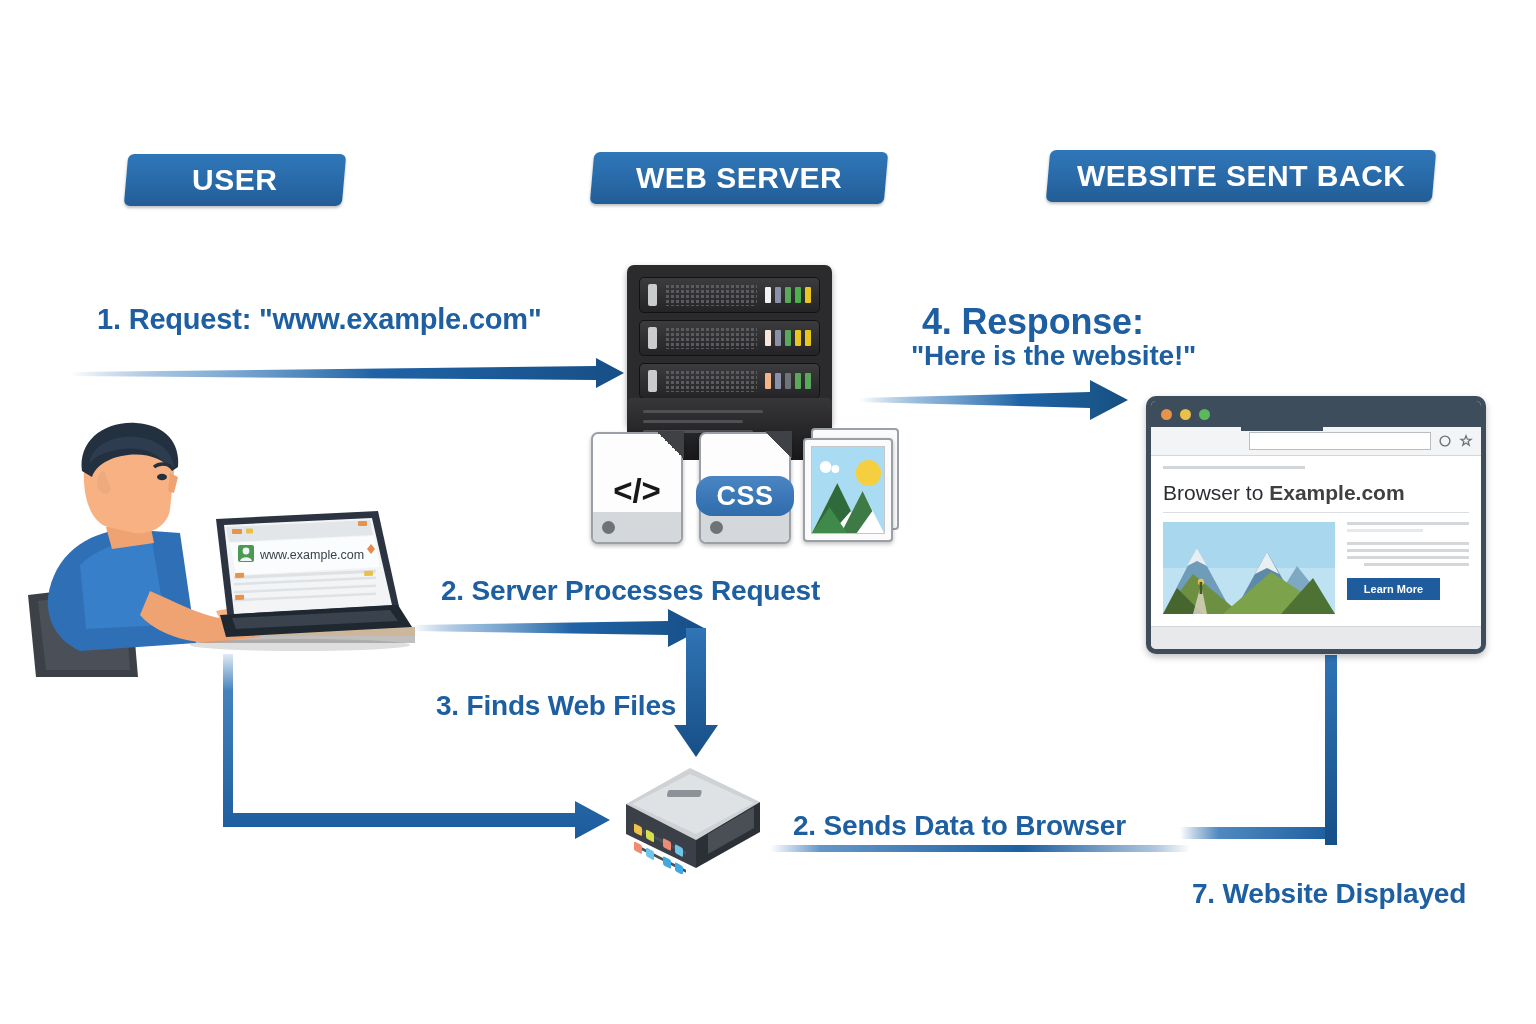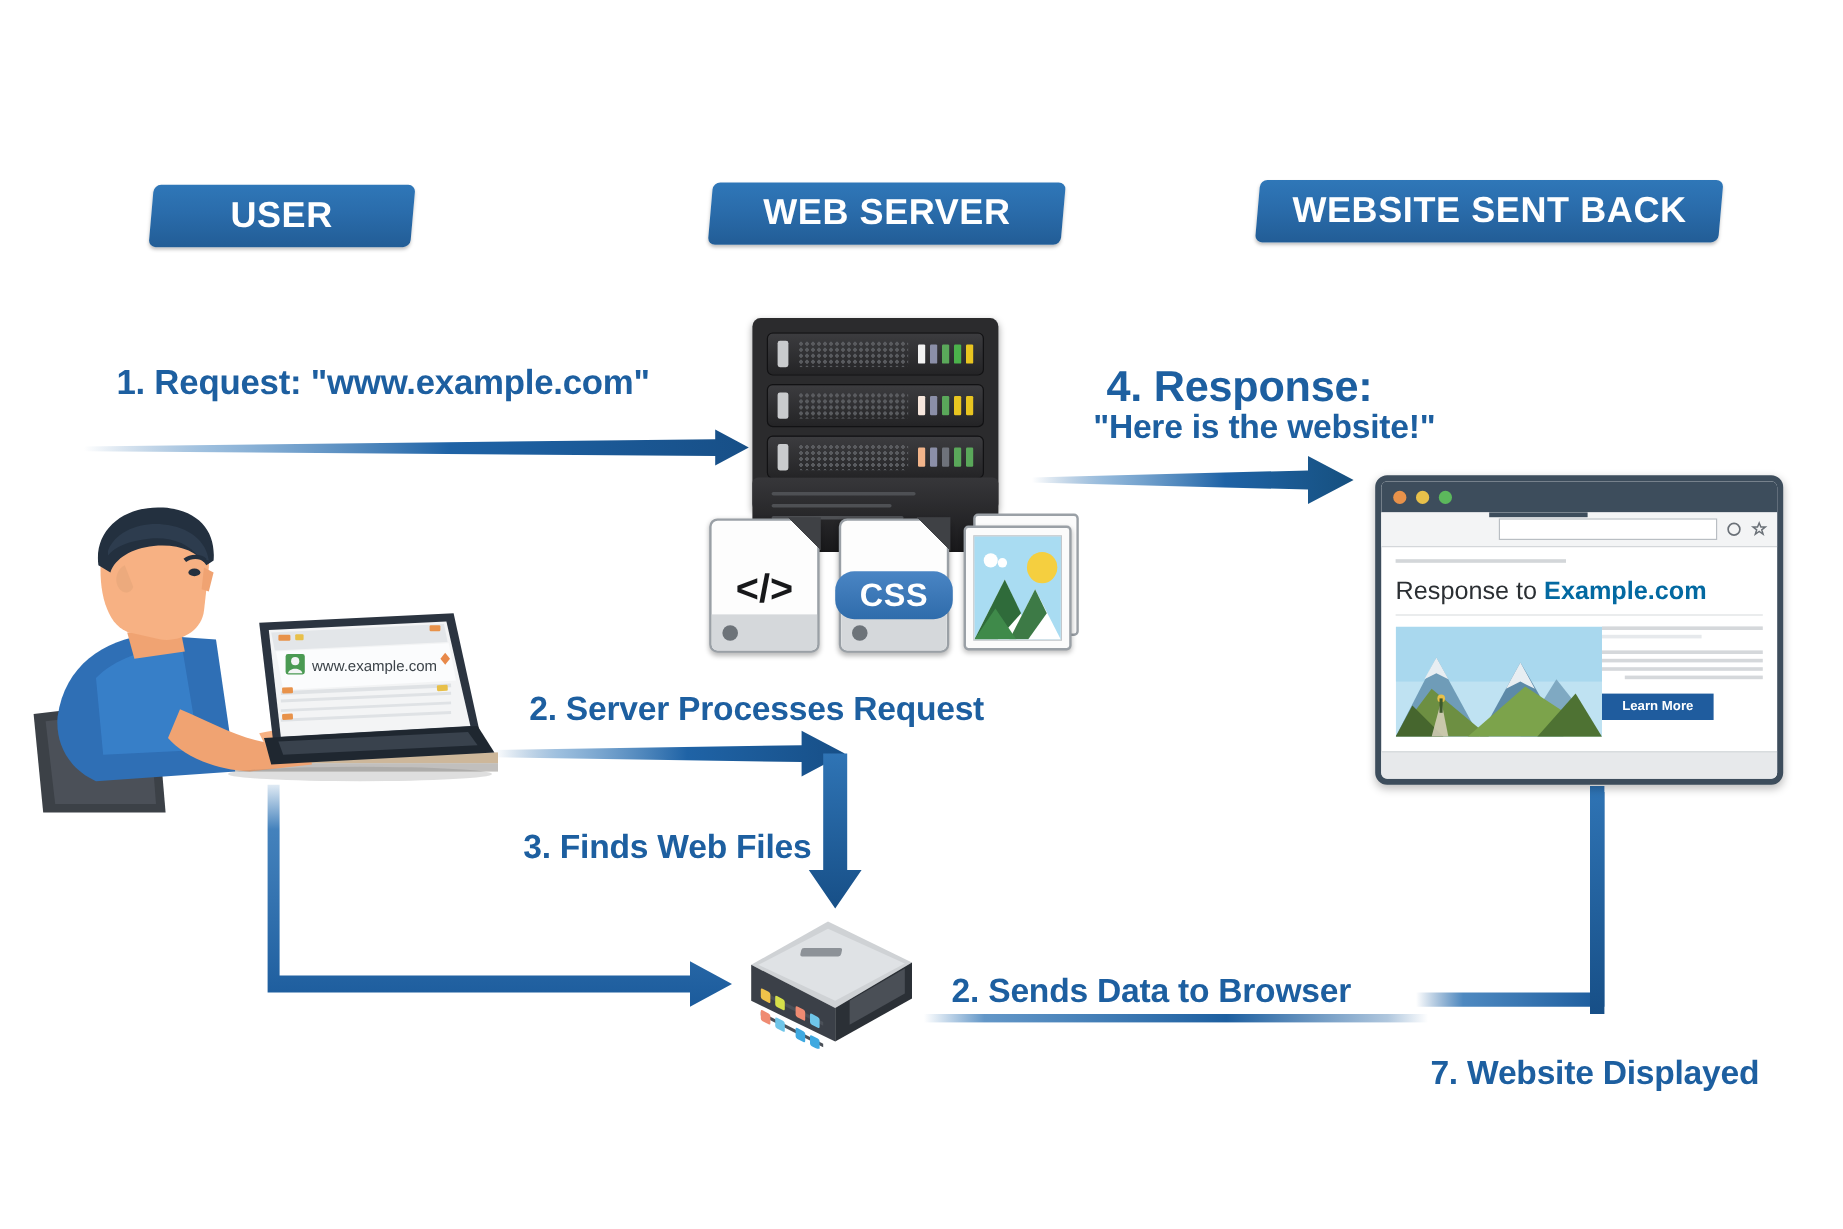--- a/index.html
+++ b/index.html
@@ -369,7 +369,7 @@
     <div id="browser-content">
       <div class="crumb-line"></div>
       <div id="site-title">
-        <span>Response to </span><b>Example.com</b>
+        <span>Browser to </span><b>Example.com</b>
       </div>
       <div class="rule"></div>
       <div id="content-row">

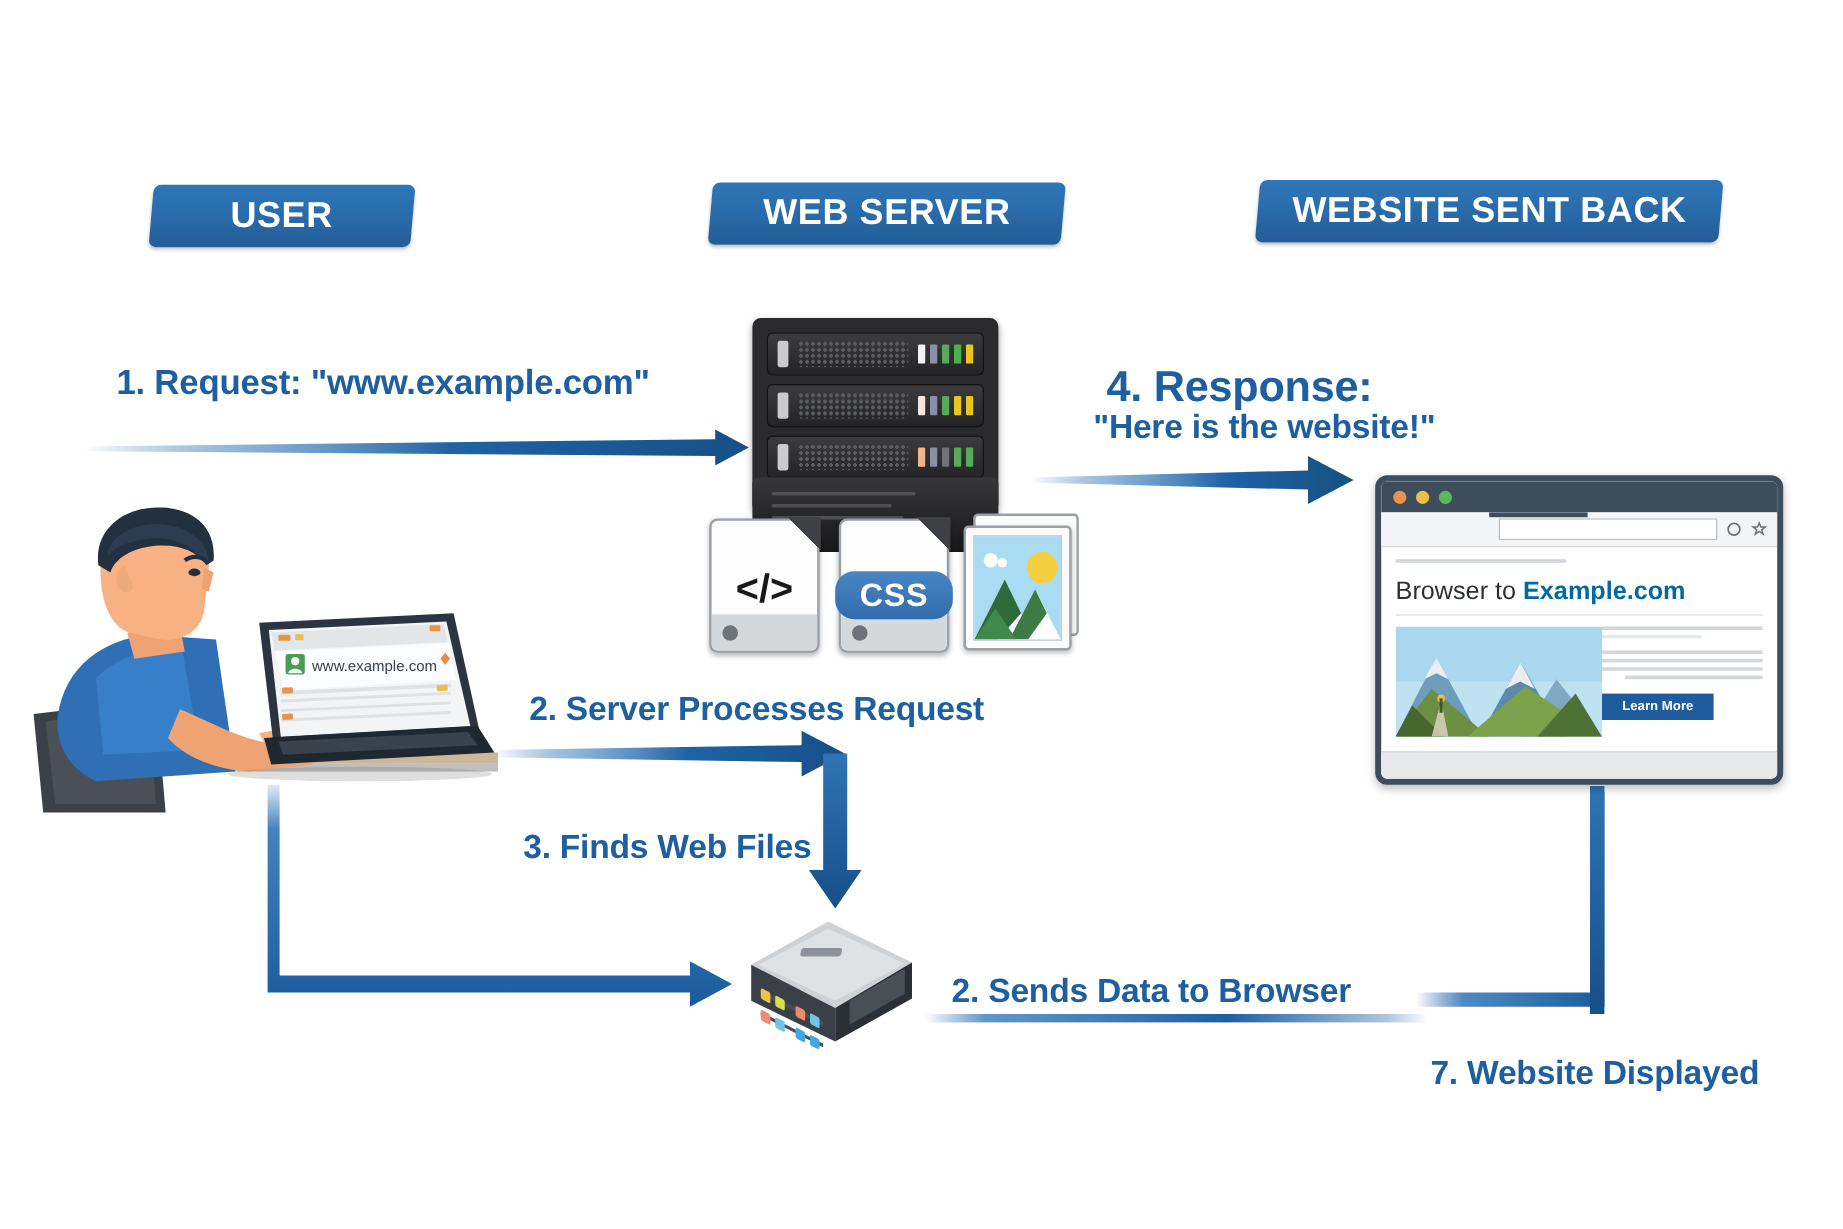--- a/index.html
+++ b/index.html
@@ -95,7 +95,7 @@
   #browser-content{padding:10px 12px 0 12px;}
   .crumb-line{height:3px;background:#d3d6d9;width:142px;margin-bottom:12px;}
   #site-title{font-size:21px;color:#2b2f33;font-family:"Liberation Sans",sans-serif;white-space:nowrap;}
-  #site-title b{color:#0369a1;}
+  #site-title b{color:#404040;}
   .rule{height:1px;background:#dcdfe2;margin:7px 0 9px 0;}
   #content-row{display:flex;justify-content:space-between;}
   #hero-img{width:172px;height:92px;border:0;overflow:hidden;position:relative;flex:none;}

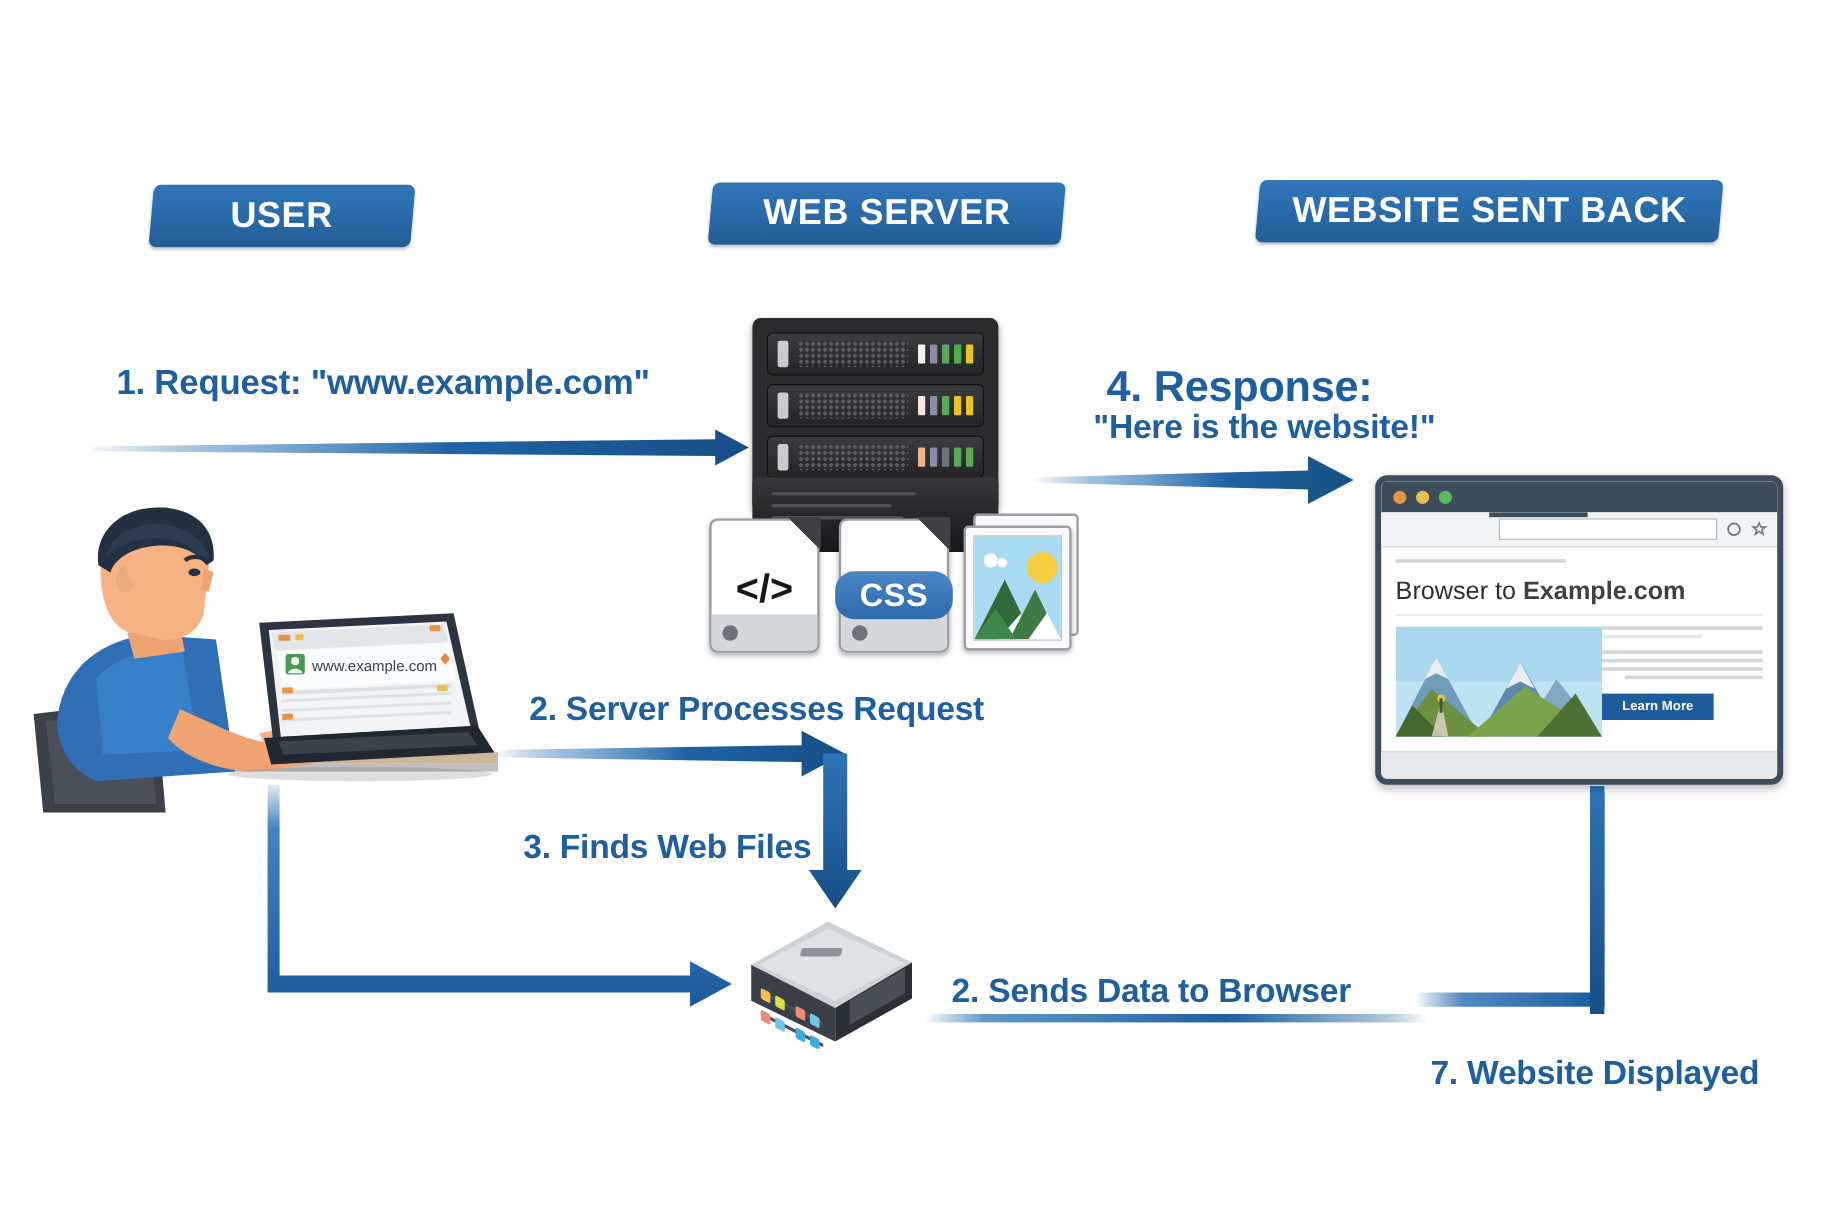--- a/index.html
+++ b/index.html
@@ -97,7 +97,7 @@
   #site-title{font-size:21px;color:#2b2f33;font-family:"Liberation Sans",sans-serif;white-space:nowrap;}
   #site-title b{color:#404040;}
   .rule{height:1px;background:#dcdfe2;margin:7px 0 9px 0;}
-  #content-row{display:flex;justify-content:space-between;}
+  #content-row{display:flex;gap:12px;justify-content:space-between;}
   #hero-img{width:172px;height:92px;border:0;overflow:hidden;position:relative;flex:none;}
   #copy-col{flex:1;display:flex;flex-direction:column;}
   .txt-line{height:3px;background:#d5d8db;margin-bottom:4px;}

